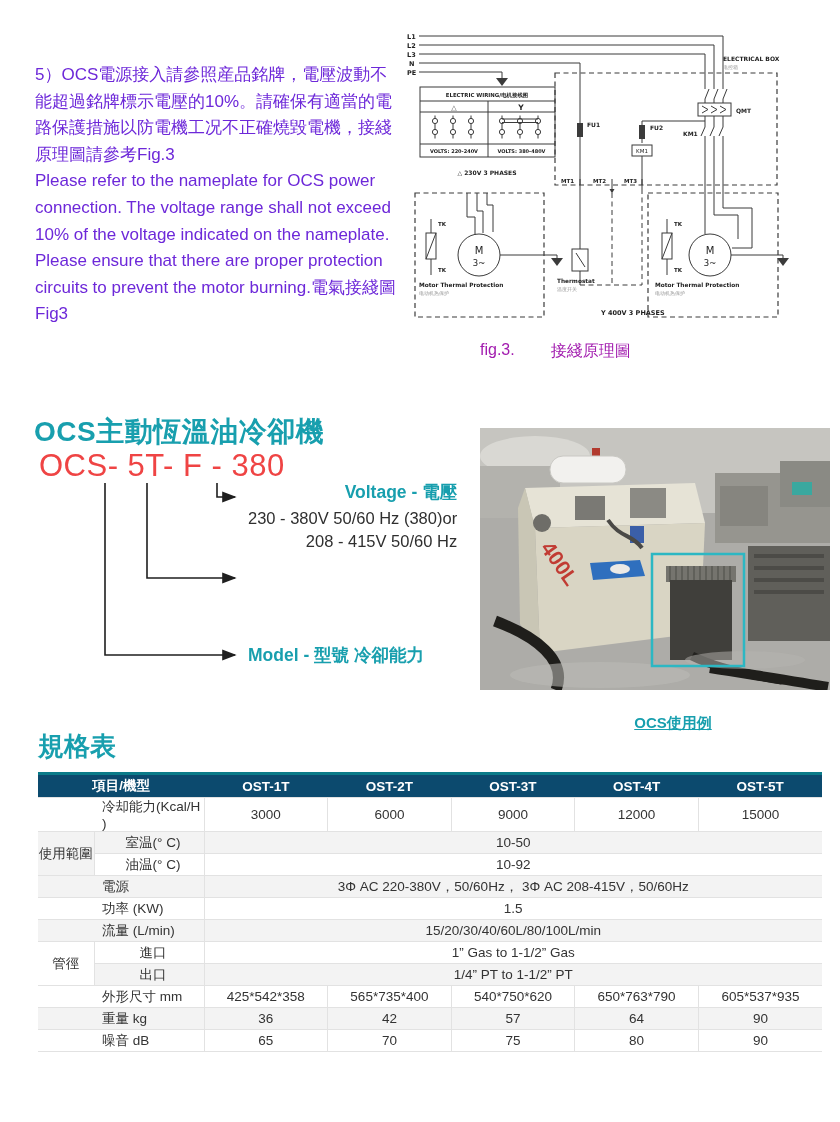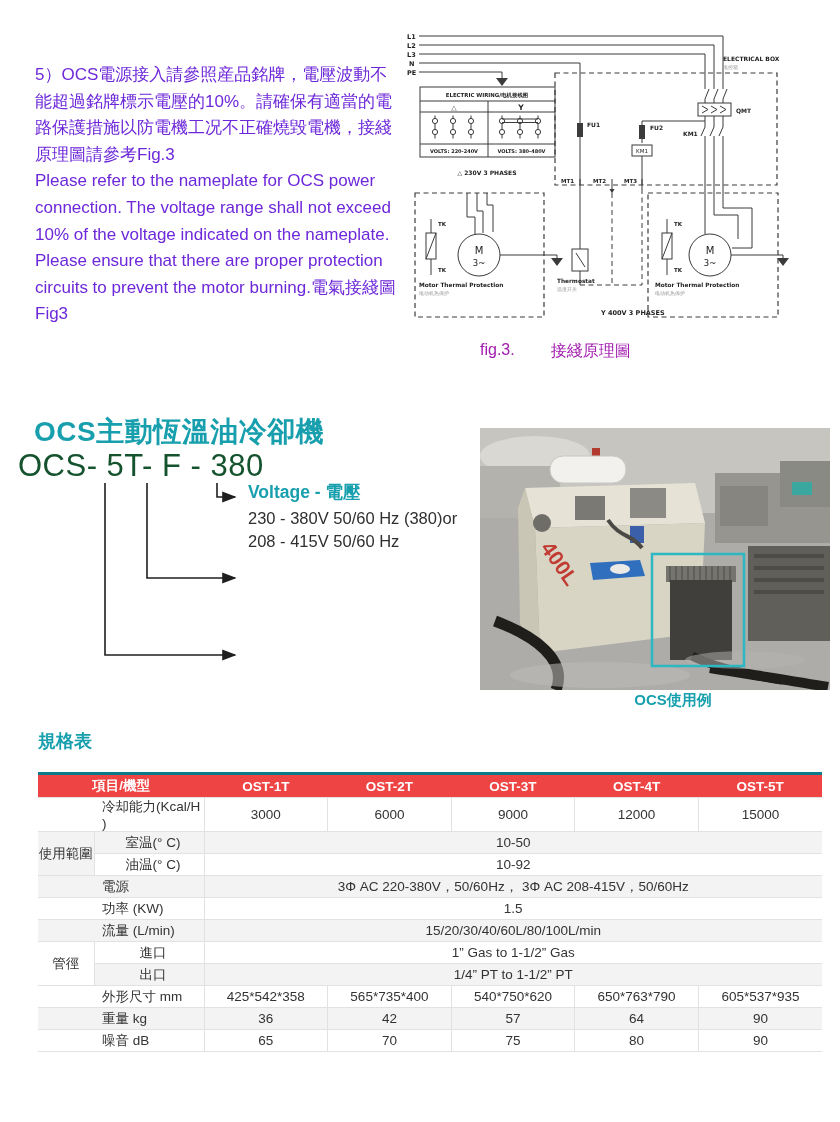--- a/index.html
+++ b/index.html
@@ -20,7 +20,7 @@
   
   .prod-title { position:absolute; left:34px; top:413px; font-size:28px; font-weight:bold;
     color:#189fae; letter-spacing:.5px; }
-  .model-code { position:absolute; left:18px; top:448px; font-size:31px; color:#14532d;
+  .model-code { position:absolute; left:39px; top:448px; font-size:31px; color:#ef4444;
     letter-spacing:.5px; }
   .connector-svg { position:absolute; left:95px; top:482px; width:160px; height:190px; }
 

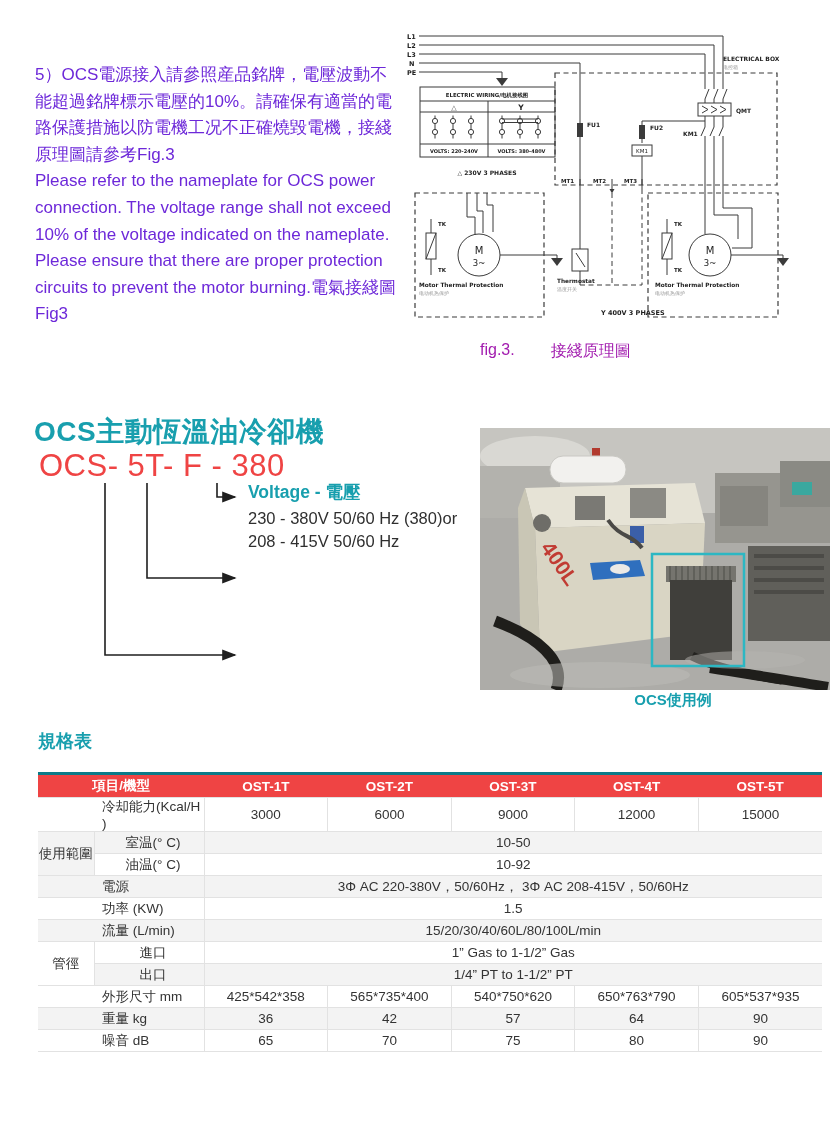--- a/index.html
+++ b/index.html
@@ -24,7 +24,7 @@
     letter-spacing:.5px; }
   .connector-svg { position:absolute; left:95px; top:482px; width:160px; height:190px; }
 
-  .callout { position:absolute; left:248px; }
+  .callout { position:absolute; left:248px;text-align:right; }
   .callout .lab { font-size:17.5px; font-weight:bold; color:#189fae; margin-bottom:3px; }
   .callout .ln { font-size:16.5px; color:#2f2f2f; line-height:22.5px; }
   .callout.v { top:480px; } .callout.f { top:566px; } .callout.m { top:643px; }

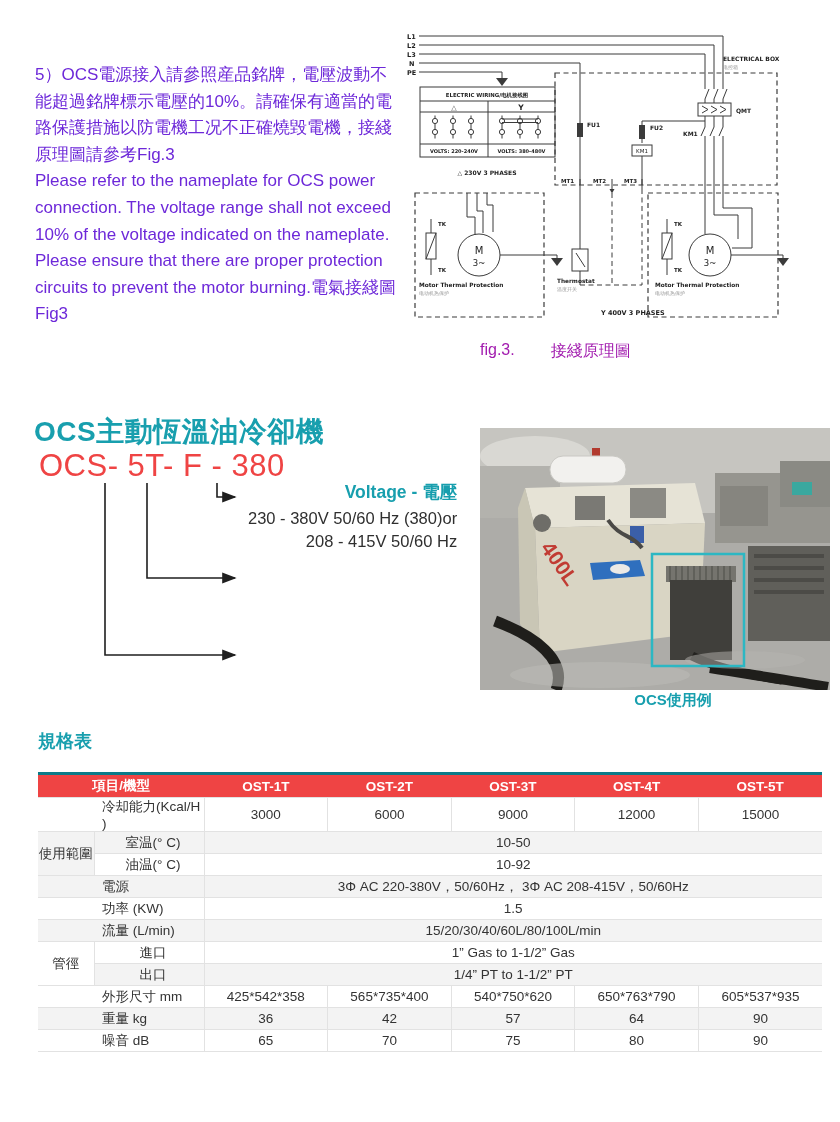--- a/index.html
+++ b/index.html
@@ -227,6 +227,9 @@
     <div class="ln">230 - 380V  50/60  Hz (380)or</div>
     <div class="ln">208 - 415V  50/60  Hz</div>
   </div>
+  <div class="callout m">
+    <div class="lab">Model - 型號 冷卻能力</div>
+  </div>
 
   <svg class="photo" viewBox="0 0 350 262">
     <rect x="0" y="0" width="350" height="262" fill="#adaca8"></rect>

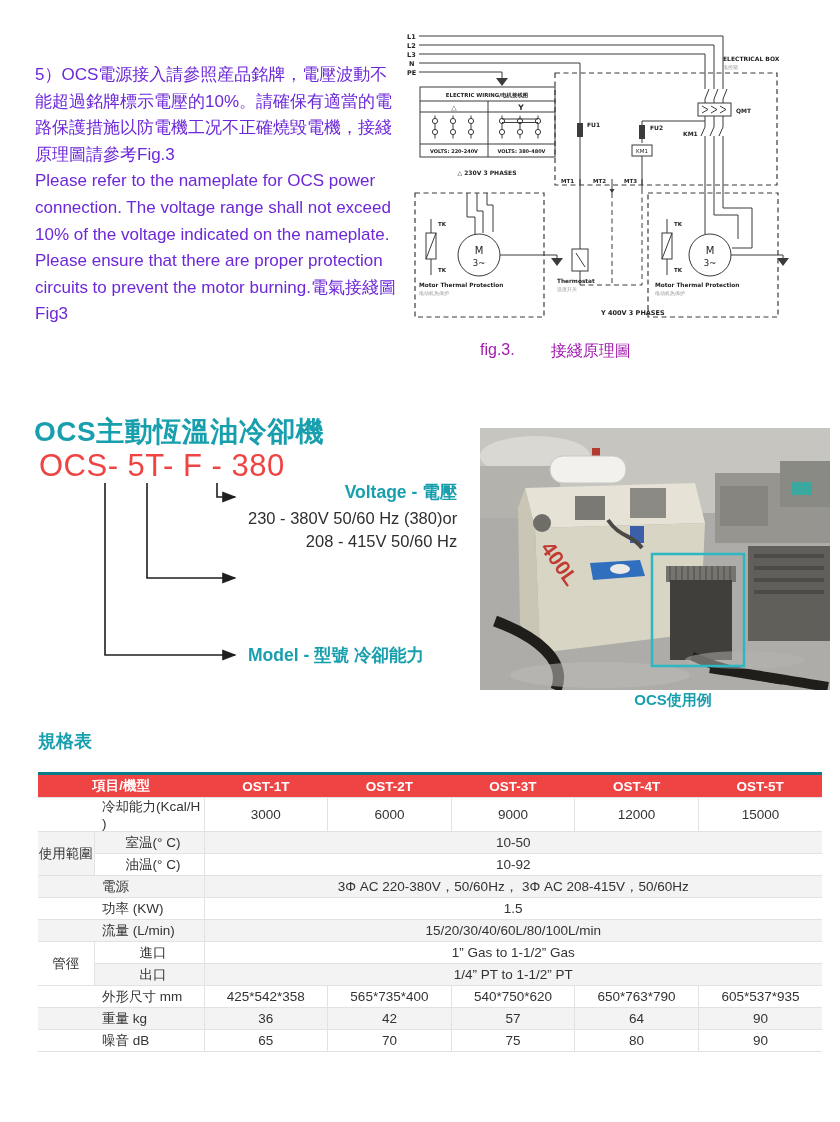--- a/index.html
+++ b/index.html
@@ -31,8 +31,8 @@
 
   
   .photo { position:absolute; left:480px; top:428px; width:350px; height:262px; }
-  .photo-caption { position:absolute; left:597px; top:691px; width:152px; text-align:center;
-    font-size:15px; font-weight:bold; color:#189fae; }
+  .photo-caption { position:absolute; left:597px; top:714px; width:152px; text-align:center;
+    font-size:15px; font-weight:bold; color:#189fae;text-decoration:underline; }
 
   
   .spec-title { position:absolute; left:38px; top:729px; font-size:18px; font-weight:bold;

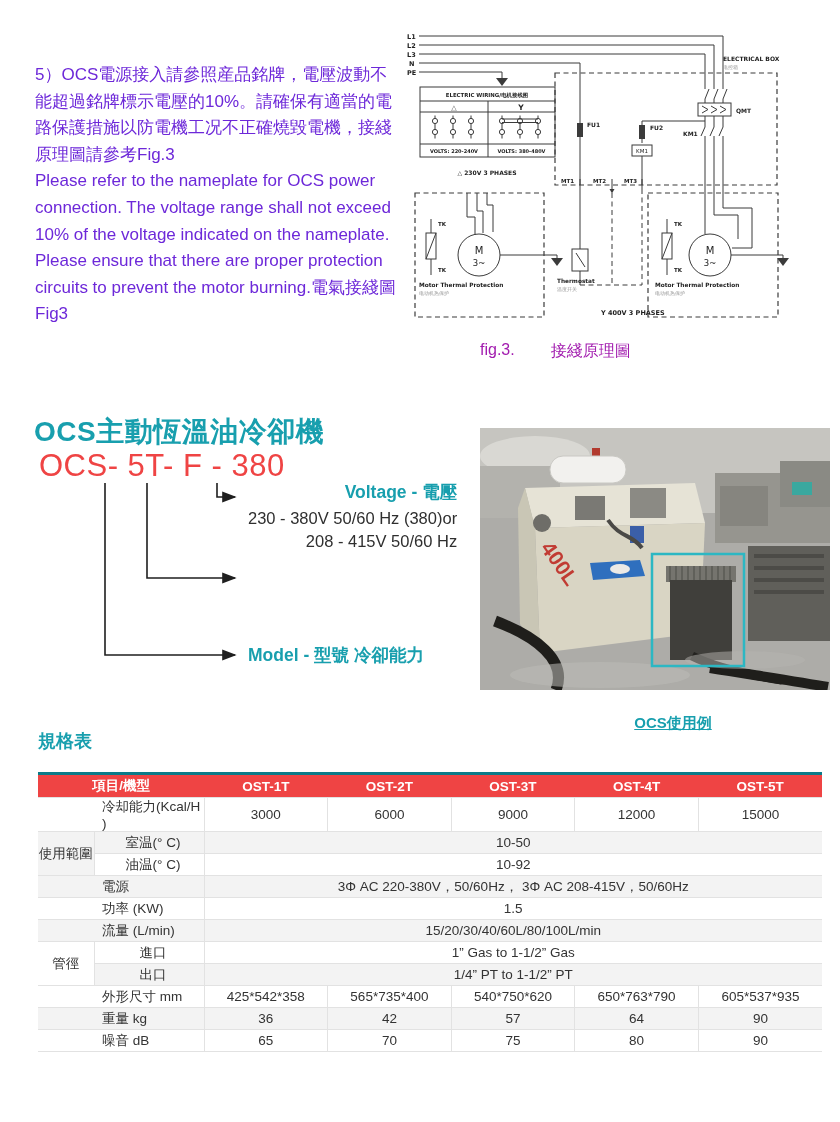--- a/index.html
+++ b/index.html
@@ -35,7 +35,7 @@
     font-size:15px; font-weight:bold; color:#189fae;text-decoration:underline; }
 
   
-  .spec-title { position:absolute; left:38px; top:729px; font-size:18px; font-weight:bold;
+  .spec-title { position:absolute; left:38px; top:729px; font-size:26px; font-weight:bold;
     color:#189fae; }
   .spec-table { position:absolute; left:38px; top:772px; width:784px; border-collapse:collapse;
     table-layout:fixed; font-size:13.5px; color:#333; }

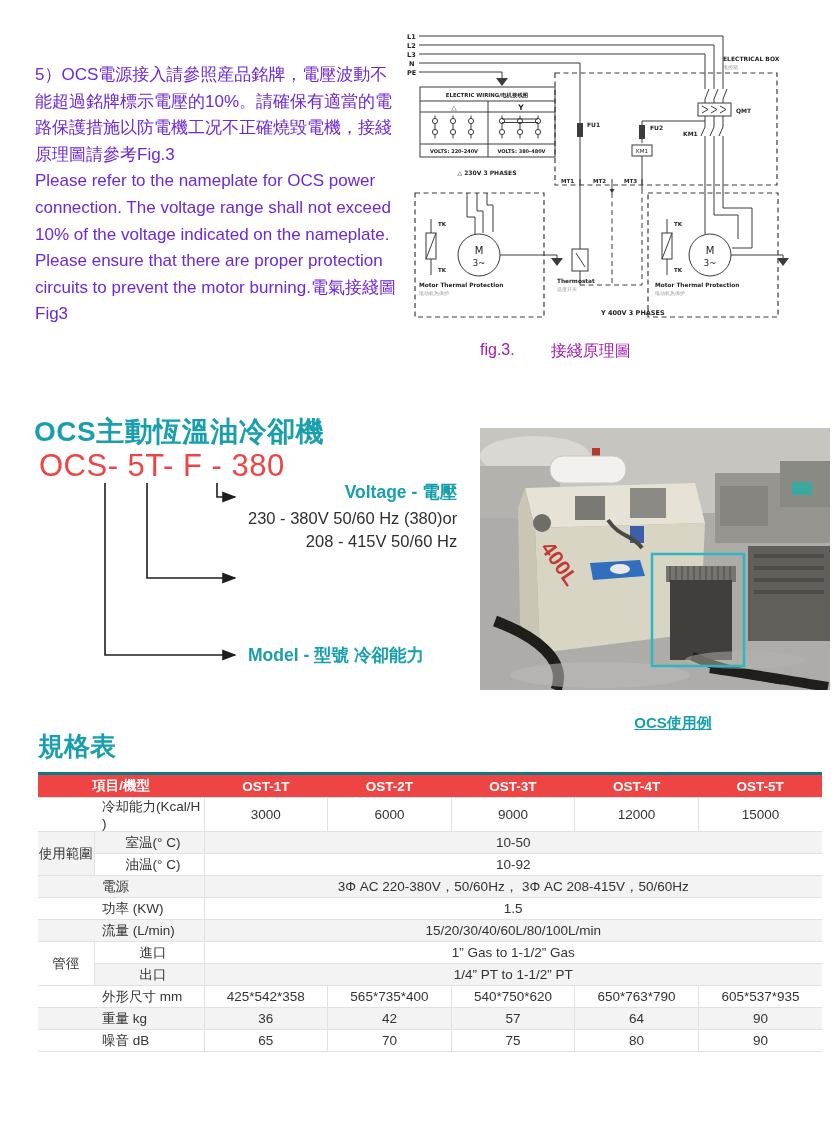--- a/index.html
+++ b/index.html
@@ -39,7 +39,7 @@
     color:#189fae; }
   .spec-table { position:absolute; left:38px; top:772px; width:784px; border-collapse:collapse;
     table-layout:fixed; font-size:13.5px; color:#333; }
-  .spec-table th { background:#ef4444; color:#fff; font-weight:bold; height:24px;
+  .spec-table th { background:#0c4a6e; color:#fff; font-weight:bold; height:24px;
     border-top:3px solid #0b7b89; text-align:center; font-size:13.5px; }
   .spec-table td { height:22px; border:1px solid #e2e2e2; text-align:center; padding:0; }
   .spec-table td.item  { text-align:center; padding-left:8px; }

